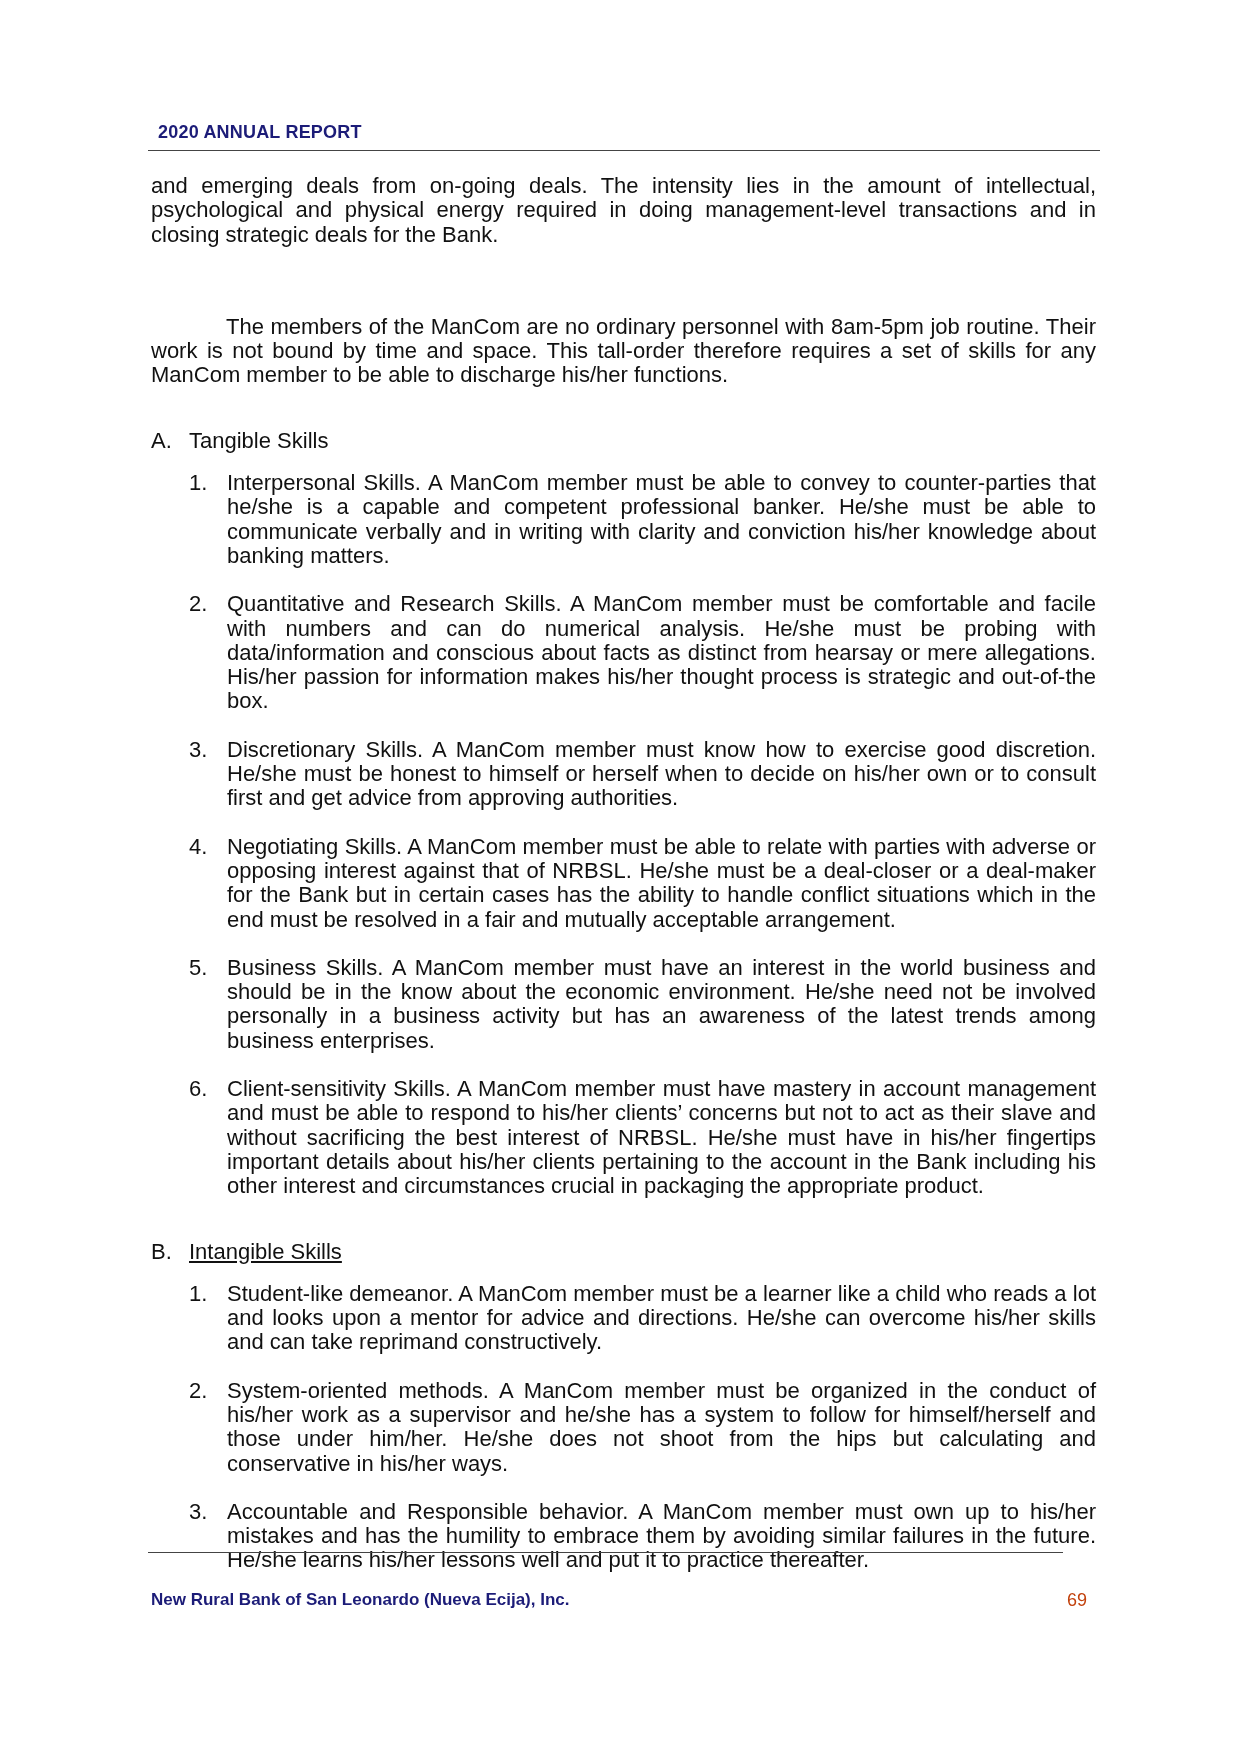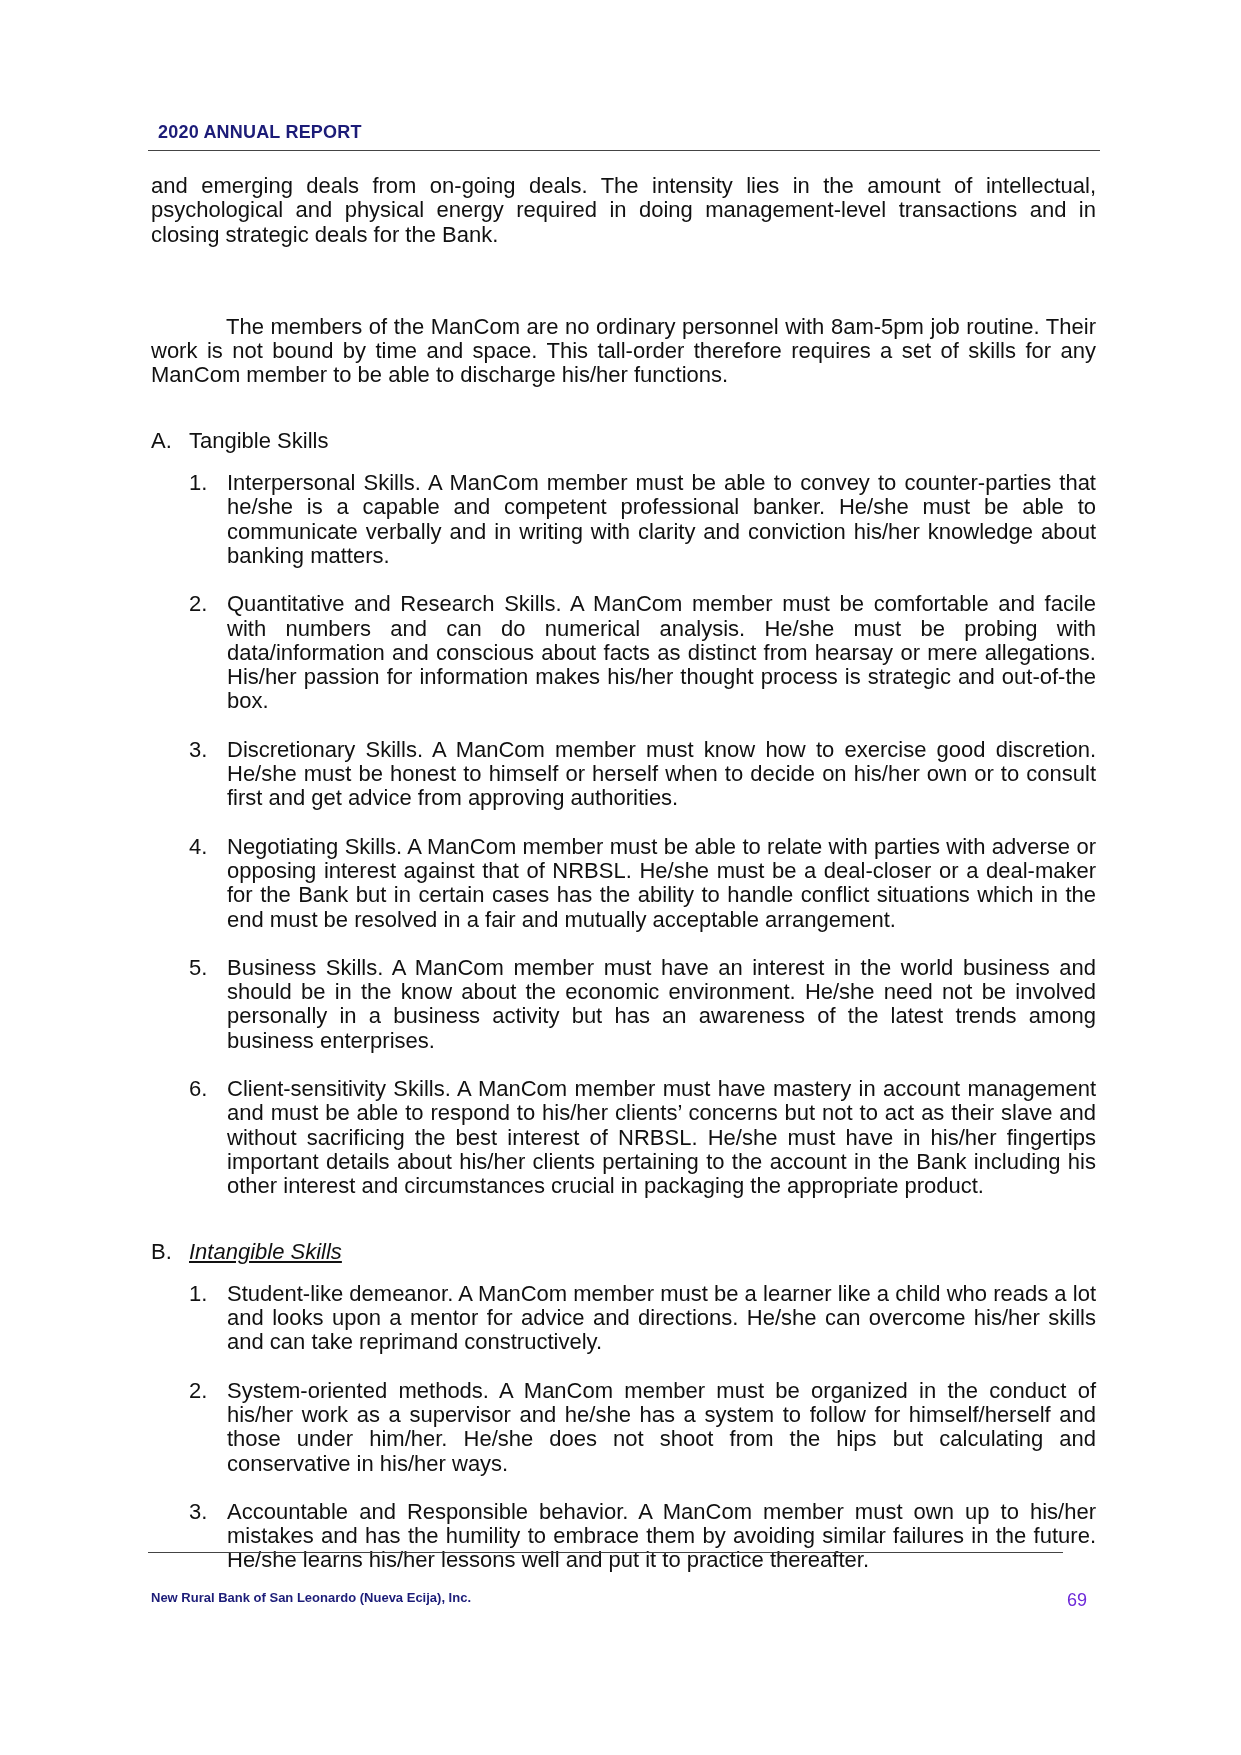--- a/index.html
+++ b/index.html
@@ -16,7 +16,7 @@
     .gap-lg { height: 41px; }
     .section { display: flex; margin: 0; }
     .section .letter { width: 38px; flex: none; }
-    .section .title-u { text-decoration: underline; font-style: italic; }
+    .section .title-u { text-decoration: underline; }
     .list { margin: 18px 0 0 0; padding: 0; }
     .item { display: flex; margin: 0 0 24px 0; }
     .item .num { width: 38px; margin-left: 38px; flex: none; }

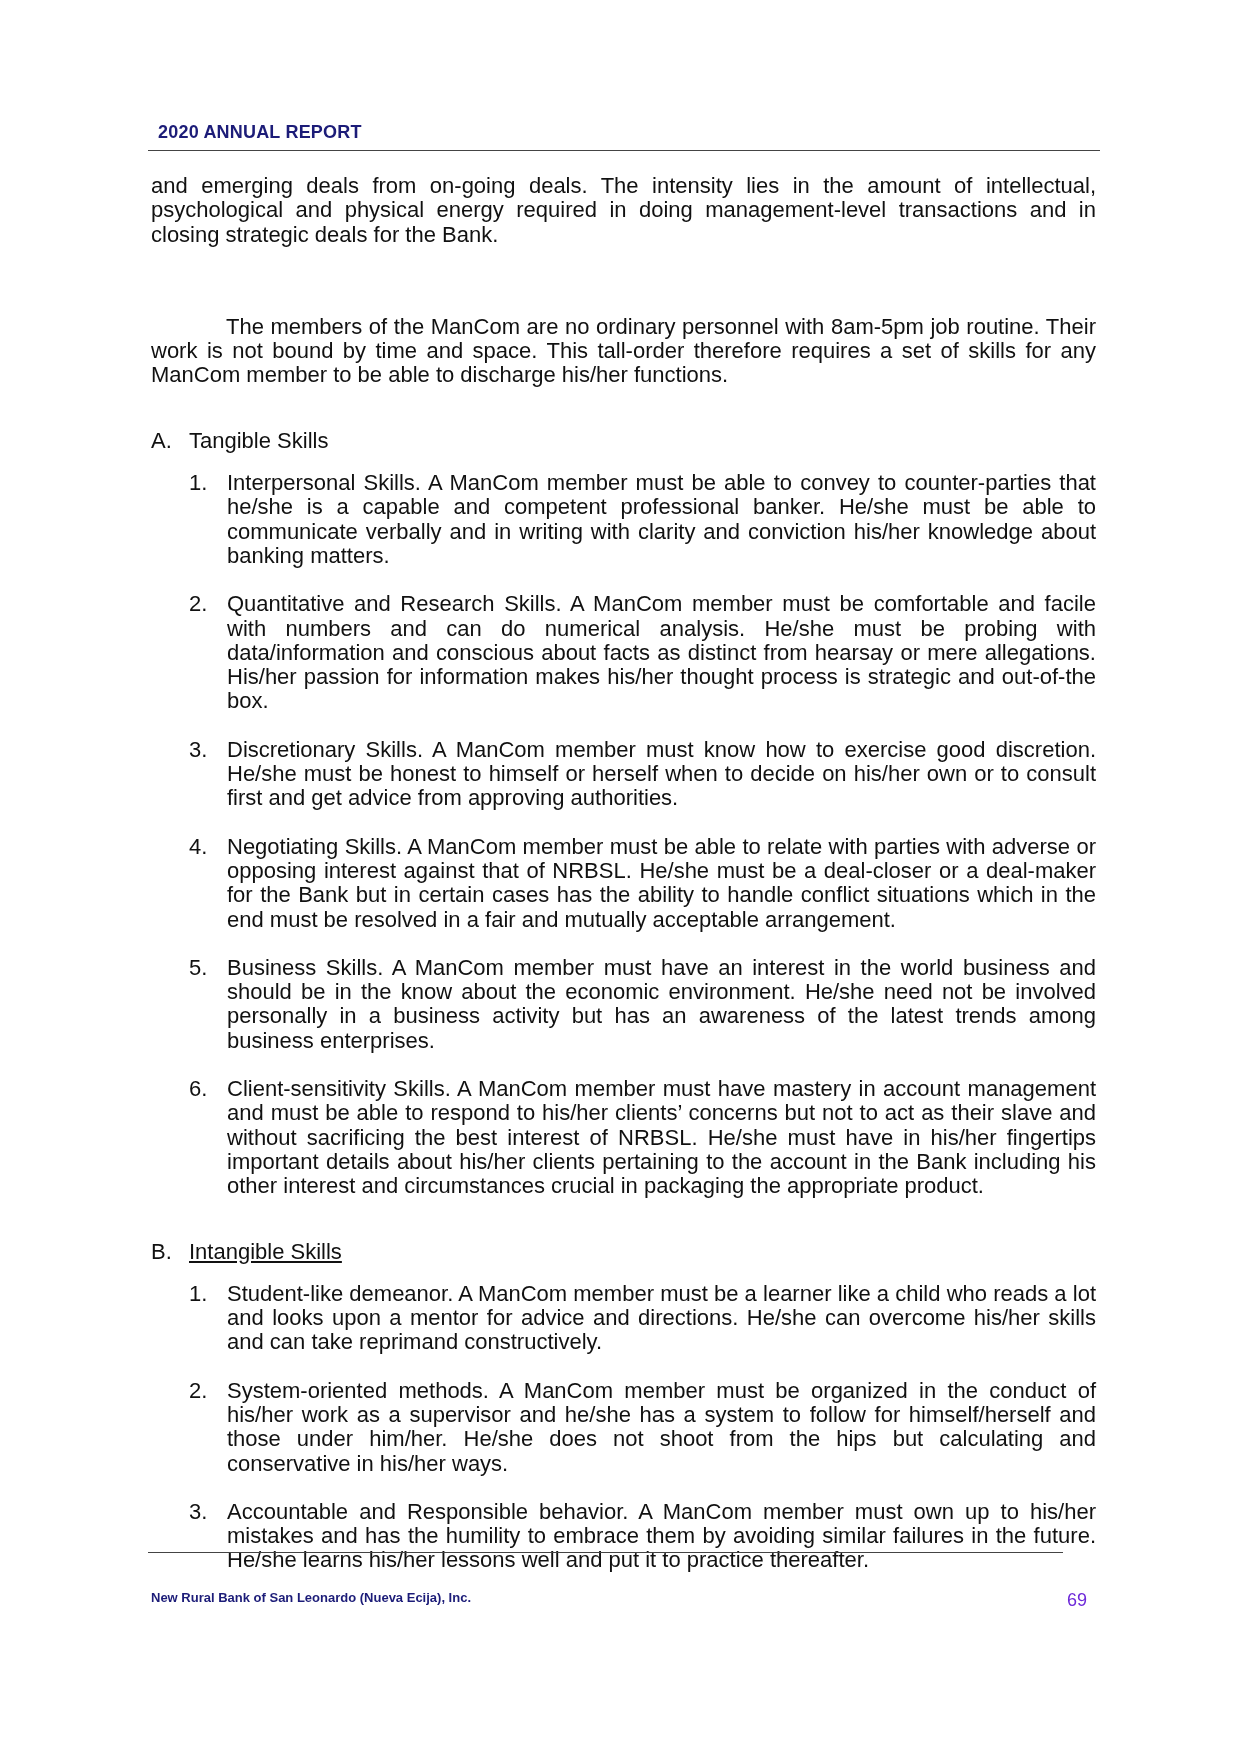--- a/index.html
+++ b/index.html
@@ -24,7 +24,7 @@
     .item .lead { }
     .footer-rule { position: absolute; left: 148px; top: 1552px; width: 915px; height: 0;
                    border-top: 1.5px solid #444444; }
-    .footer-left { position: absolute; left: 151px; top: 1590px; font-size: 13px; font-weight: bold; color: #1c1c78; }
+    .footer-left { position: absolute; left: 151px; top: 1590px; font-size: 17px; font-weight: bold; color: #1c1c78; }
     .footer-right { position: absolute; left: 1067px; top: 1590px; font-size: 18px; color: #6d28d9; }
   </style>
 </head>

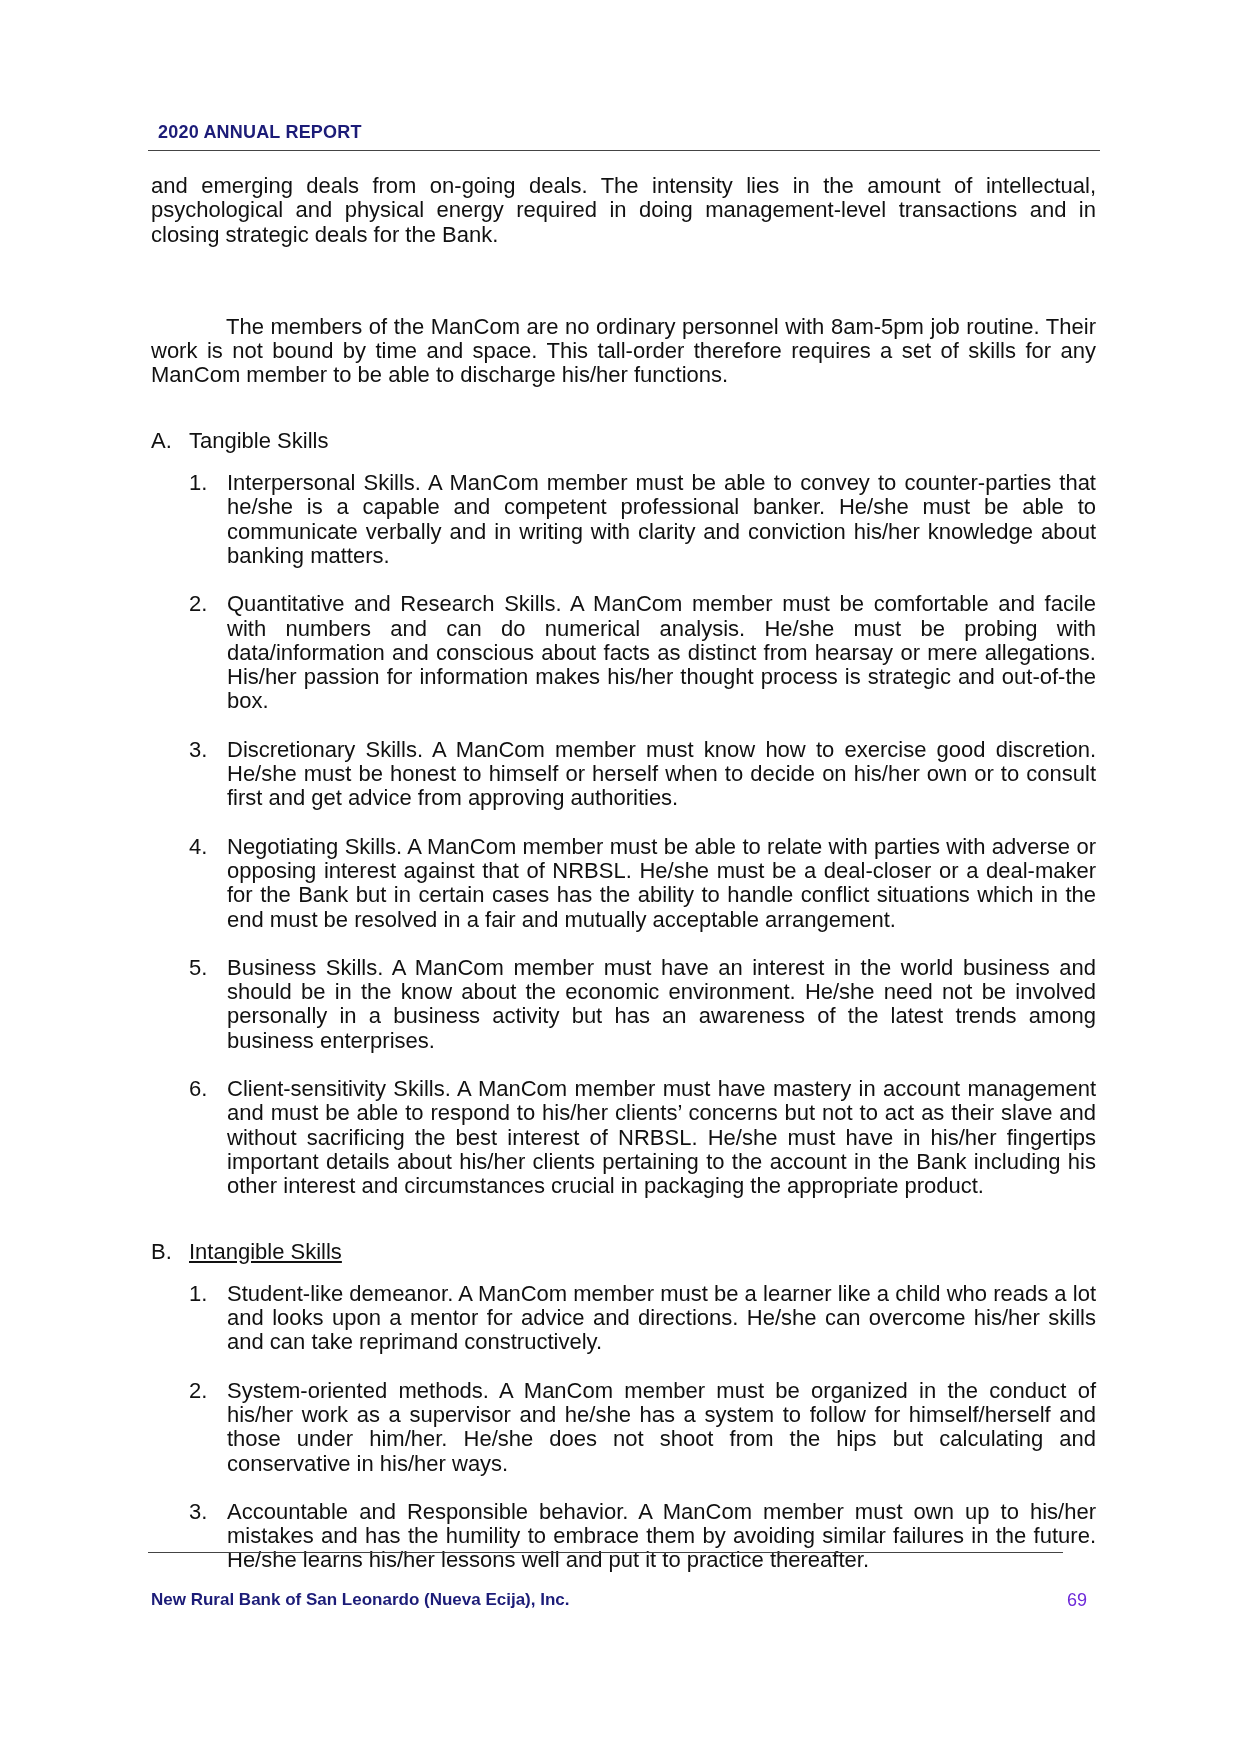--- a/index.html
+++ b/index.html
@@ -25,7 +25,7 @@
     .footer-rule { position: absolute; left: 148px; top: 1552px; width: 915px; height: 0;
                    border-top: 1.5px solid #444444; }
     .footer-left { position: absolute; left: 151px; top: 1590px; font-size: 17px; font-weight: bold; color: #1c1c78; }
-    .footer-right { position: absolute; left: 1067px; top: 1590px; font-size: 18px; color: #6d28d9; }
+    .footer-right { position: absolute; left: 1067px; top: 1590px; font-size: 18px; color: #c2410c; }
   </style>
 </head>
 <body>

